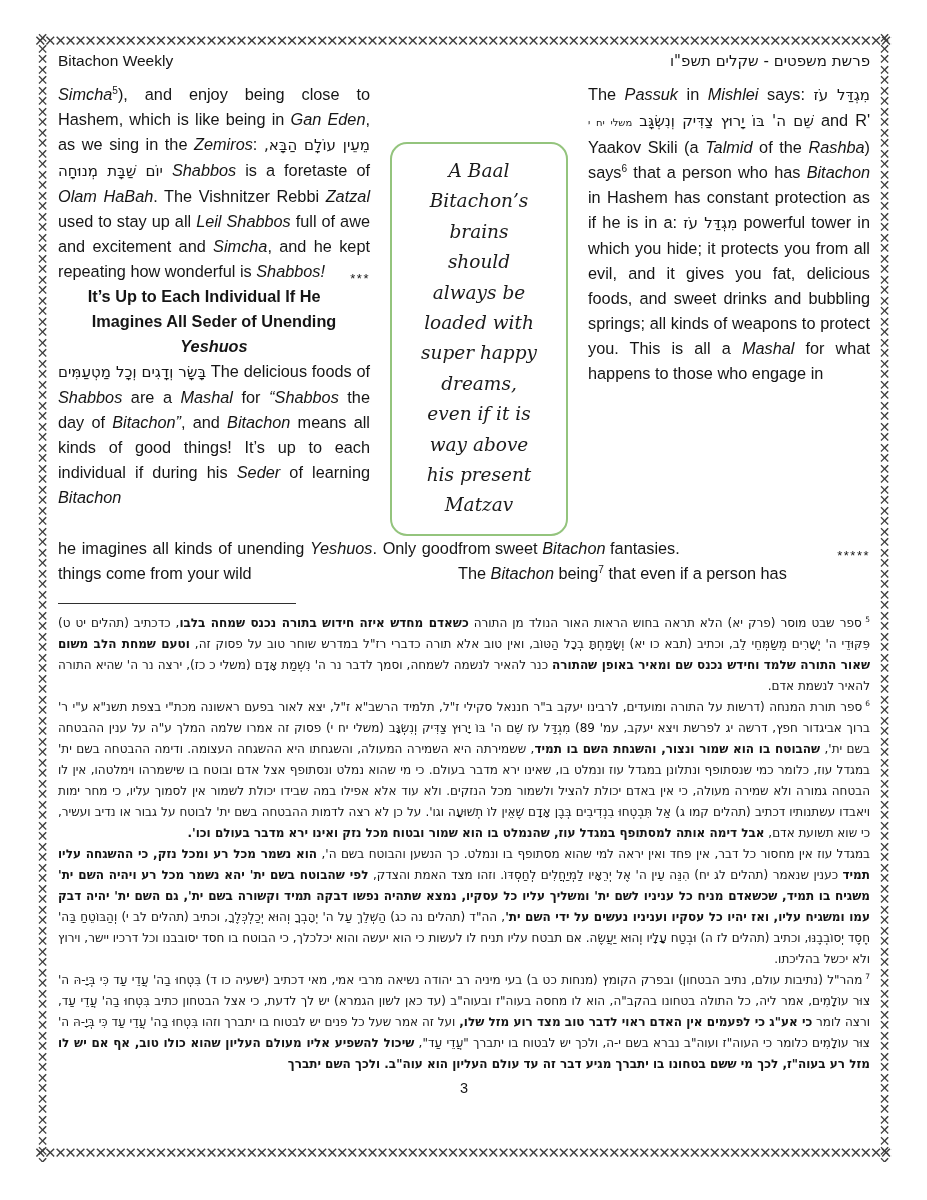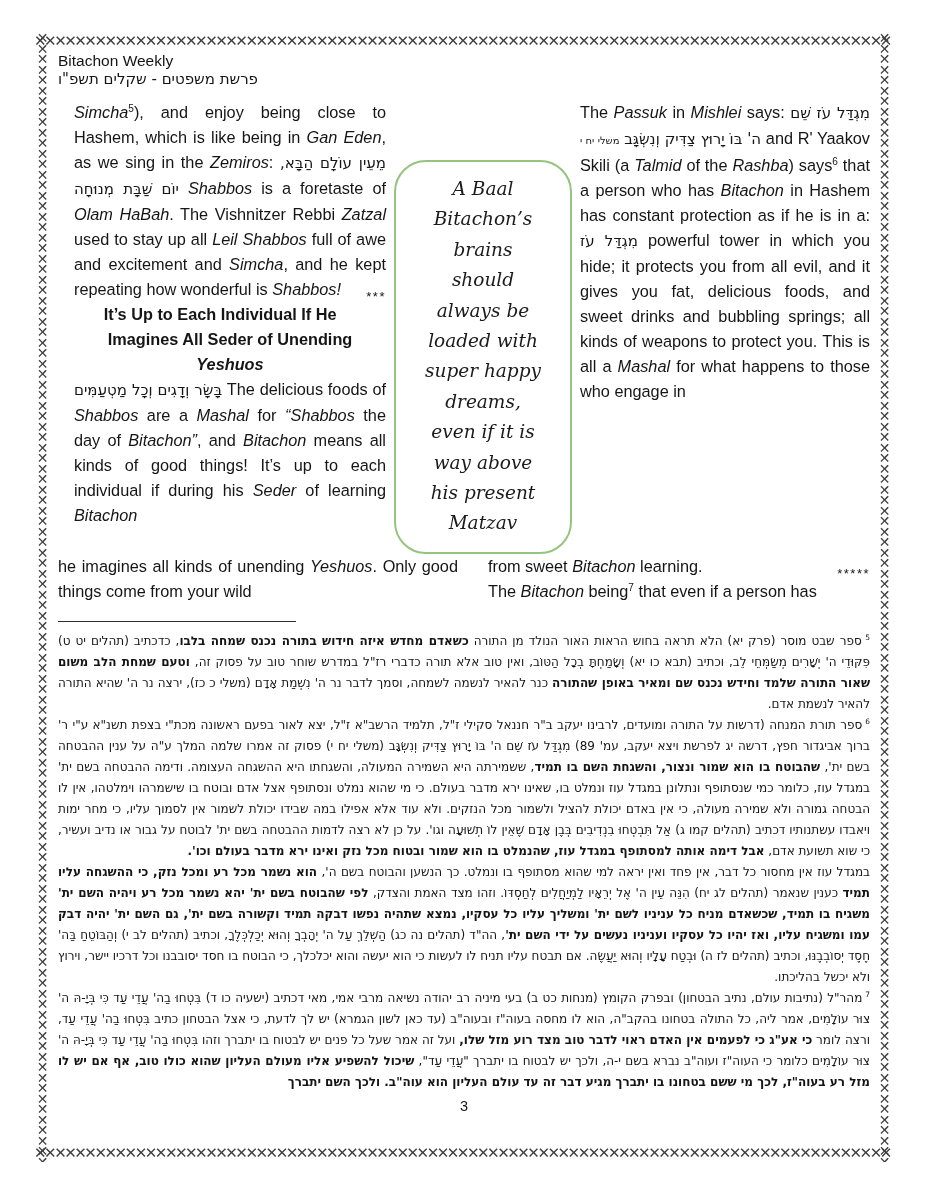--- a/index.html
+++ b/index.html
@@ -19,7 +19,7 @@
 
   .page{position:absolute;left:58px;top:52px;width:812px;z-index:1;}
 
-  .header{display:flex;justify-content:space-between;align-items:baseline;font-size:15.5px;margin-bottom:12px;flex-direction:column;}
+  .header{display:flex;justify-content:space-between;align-items:baseline;font-size:15.5px;margin-bottom:12px;}
   .header .he-title{font-family:"DejaVu Sans",sans-serif;direction:rtl;font-size:15px;}
 
   .main-grid{display:grid;grid-template-columns:312px 178px 1fr;column-gap:8px;margin-left:16px;}

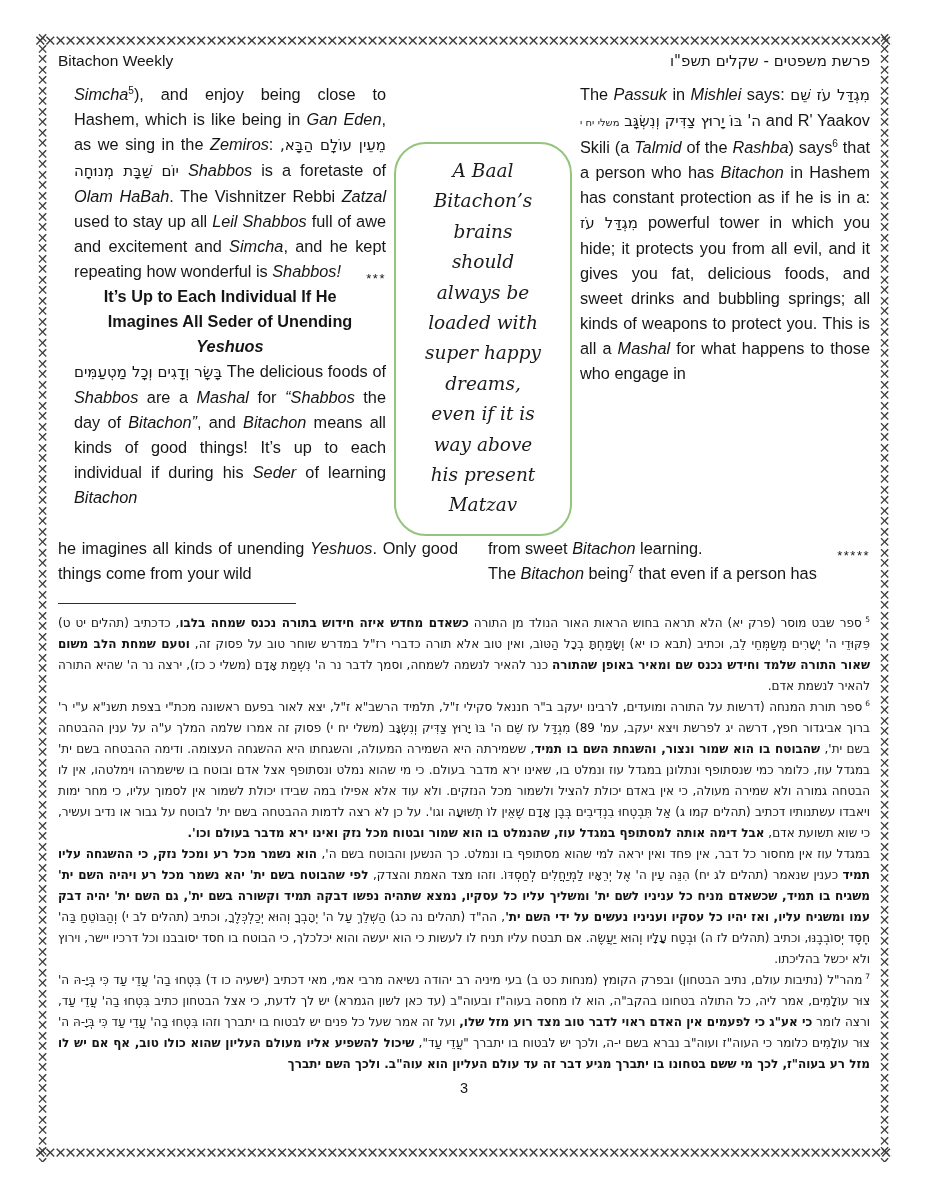--- a/index.html
+++ b/index.html
@@ -22,7 +22,7 @@
   .header{display:flex;justify-content:space-between;align-items:baseline;font-size:15.5px;margin-bottom:12px;}
   .header .he-title{font-family:"DejaVu Sans",sans-serif;direction:rtl;font-size:15px;}
 
-  .main-grid{display:grid;grid-template-columns:312px 178px 1fr;column-gap:8px;margin-left:16px;}
+  .main-grid{display:grid;grid-template-columns:312px 178px 1fr;column-gap:20px;}
   .col{text-align:justify;font-size:16.3px;line-height:25px;}
   .col p{margin:0;}
   .heading{font-weight:bold;text-align:center;}

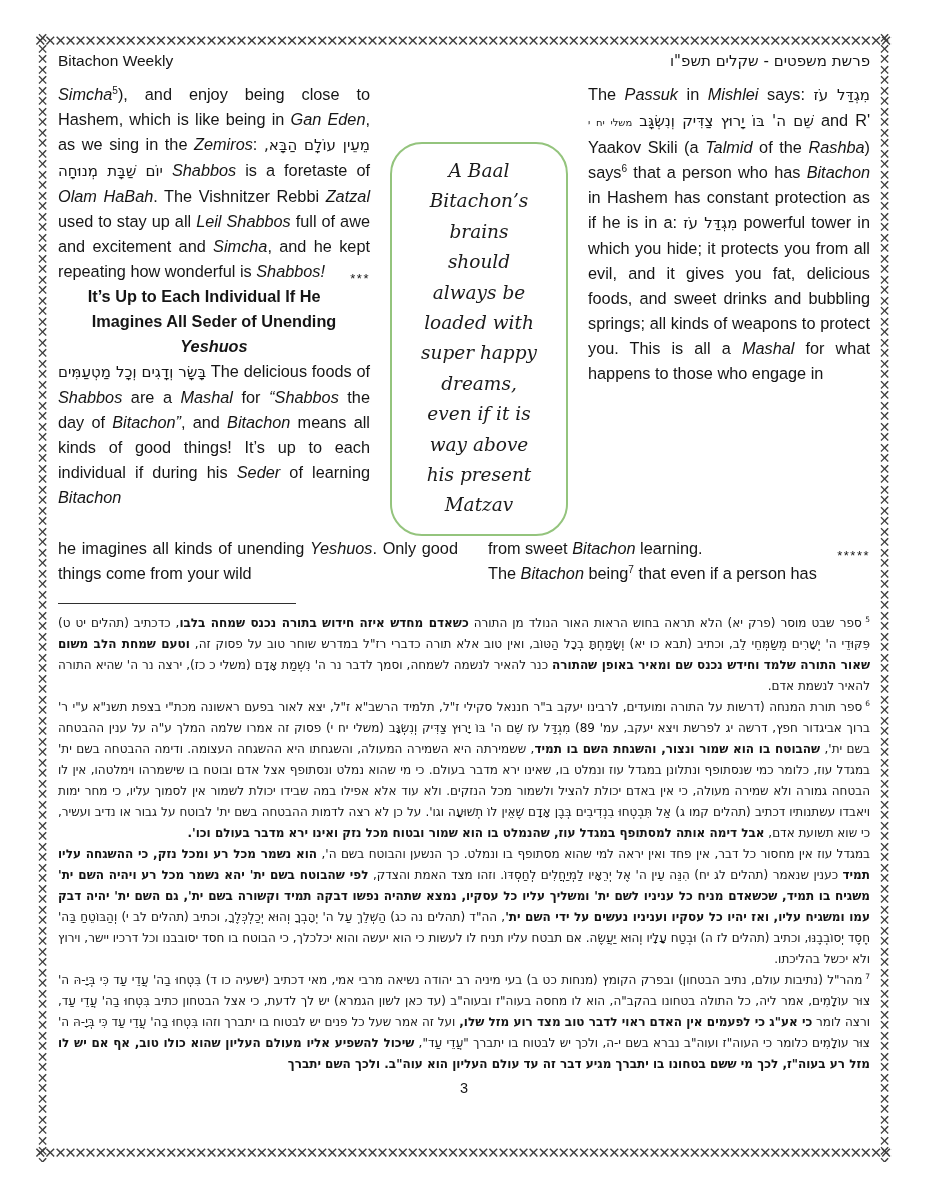--- a/index.html
+++ b/index.html
@@ -34,7 +34,7 @@
   .stars{float:right;font-size:13px;letter-spacing:1.5px;padding-top:7px;font-style:normal;font-weight:normal;}
 
   .quote-box{
-    margin-top:60px;height:366px;border:2.5px solid #94c47d;border-radius:32px;
+    margin-top:60px;height:366px;border:2.5px solid #94c47d;border-radius:17px;
     padding:12px 6px;text-align:center;
     font-family:"DejaVu Serif",serif;font-style:italic;
     font-size:18.5px;line-height:30.4px;white-space:pre-line;color:#1b1b1b;

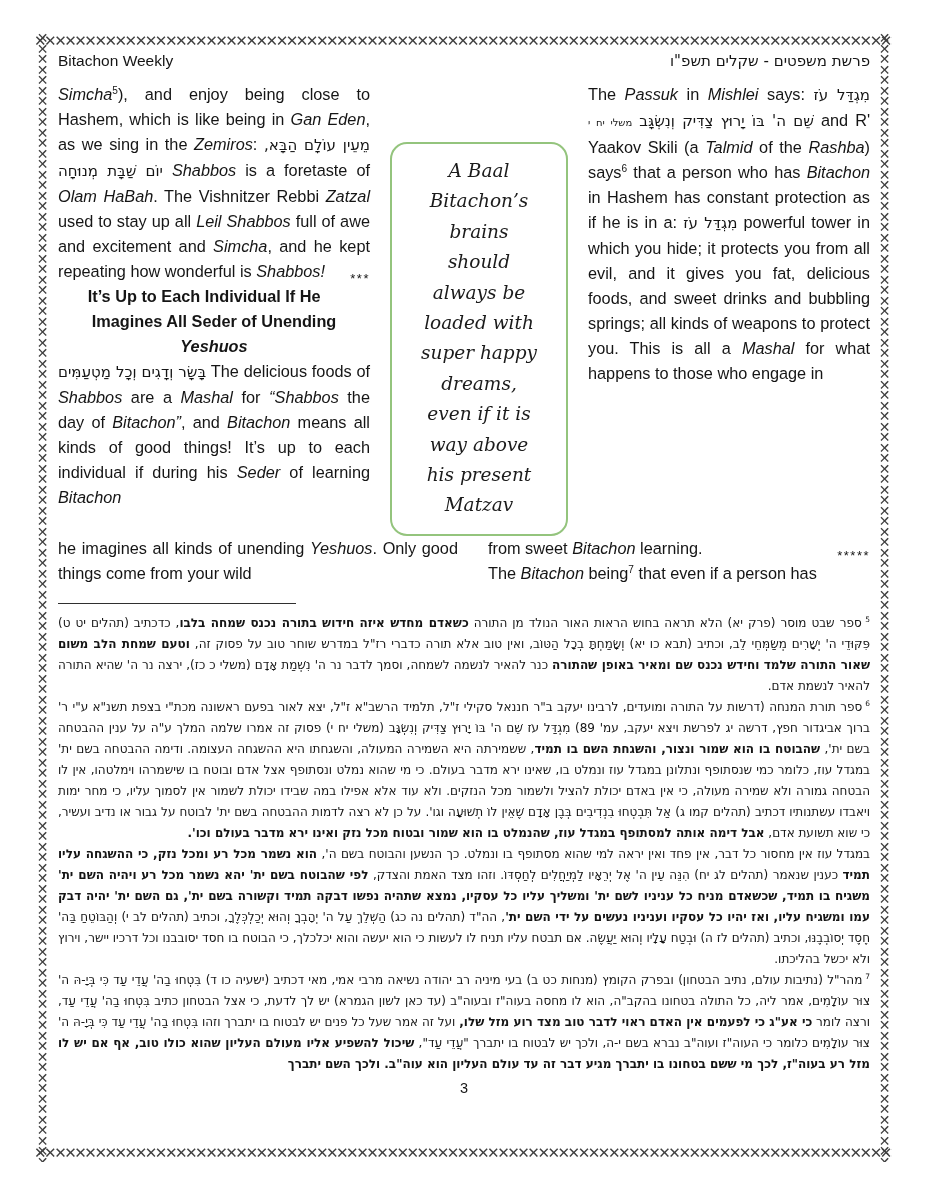--- a/index.html
+++ b/index.html
@@ -40,7 +40,7 @@
     font-size:18.5px;line-height:30.4px;white-space:pre-line;color:#1b1b1b;
   }
 
-  .bottom-grid{display:grid;grid-template-columns:400px 1fr;column-gap:30px;}
+  .bottom-grid{display:grid;grid-template-columns:400px 1fr;}
   .bottom-grid p{margin:0;text-align:justify;font-size:16.3px;line-height:25px;}
 
   .fn-sep{width:238px;border:none;border-top:1.7px solid #2f2f2f;margin:17px 0 9px 0;}

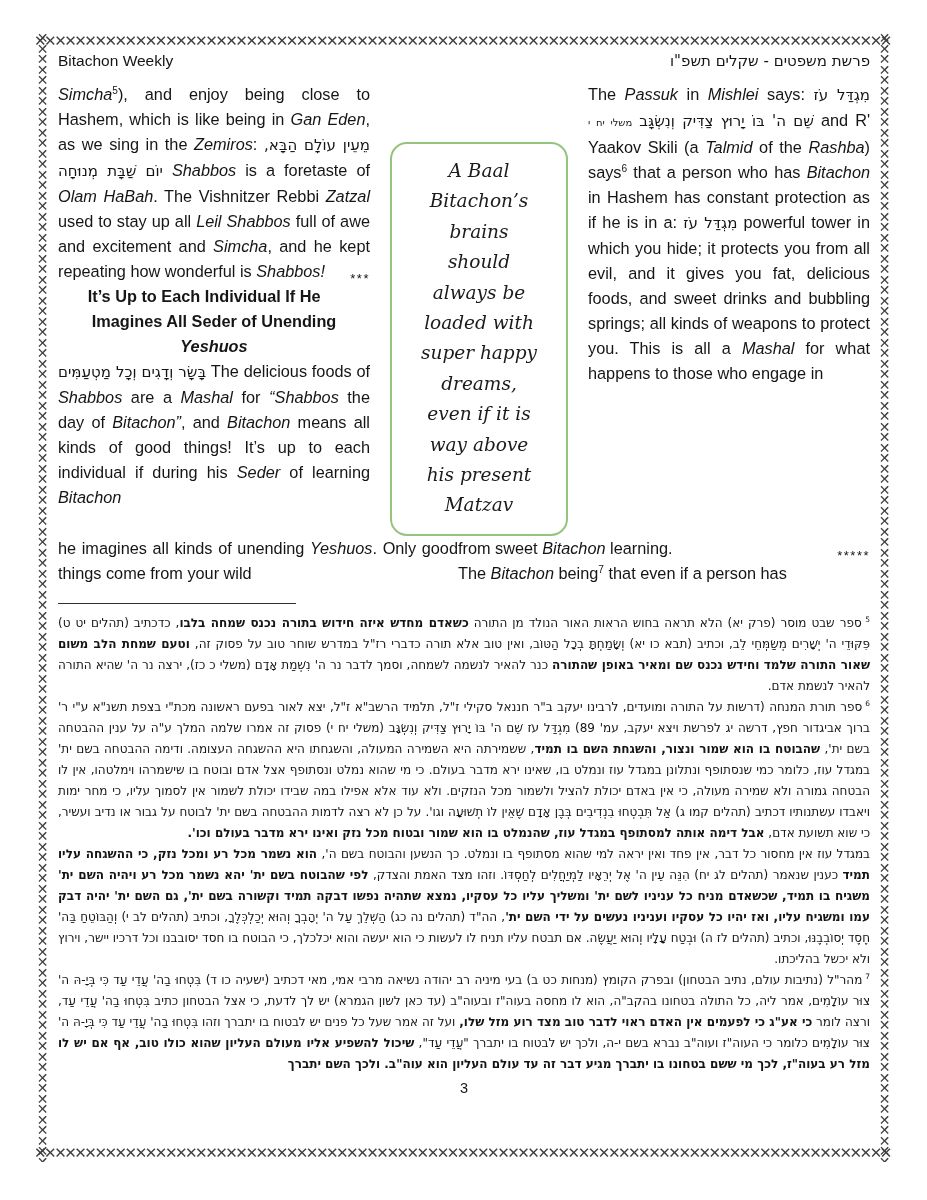--- a/index.html
+++ b/index.html
@@ -354,7 +354,7 @@
 
   <div class="bottom-grid">
     <p><span>he imagines all kinds of unending </span><span class="i">Yeshuos</span><span>. Only good things come from your wild</span></p>
-    <p><span class="stars">*****</span><span>from sweet </span><span class="i">Bitachon</span><span> learning.</span><br><span>The </span><span class="i">Bitachon</span><span> being</span><span class="sup">7</span><span> that even if a person has</span></p>
+    <p><span class="stars">*****</span><span>from sweet </span><span class="i">Bitachon</span><span> fantasies.</span><br><span>The </span><span class="i">Bitachon</span><span> being</span><span class="sup">7</span><span> that even if a person has</span></p>
   </div>
 
   <hr class="fn-sep">

